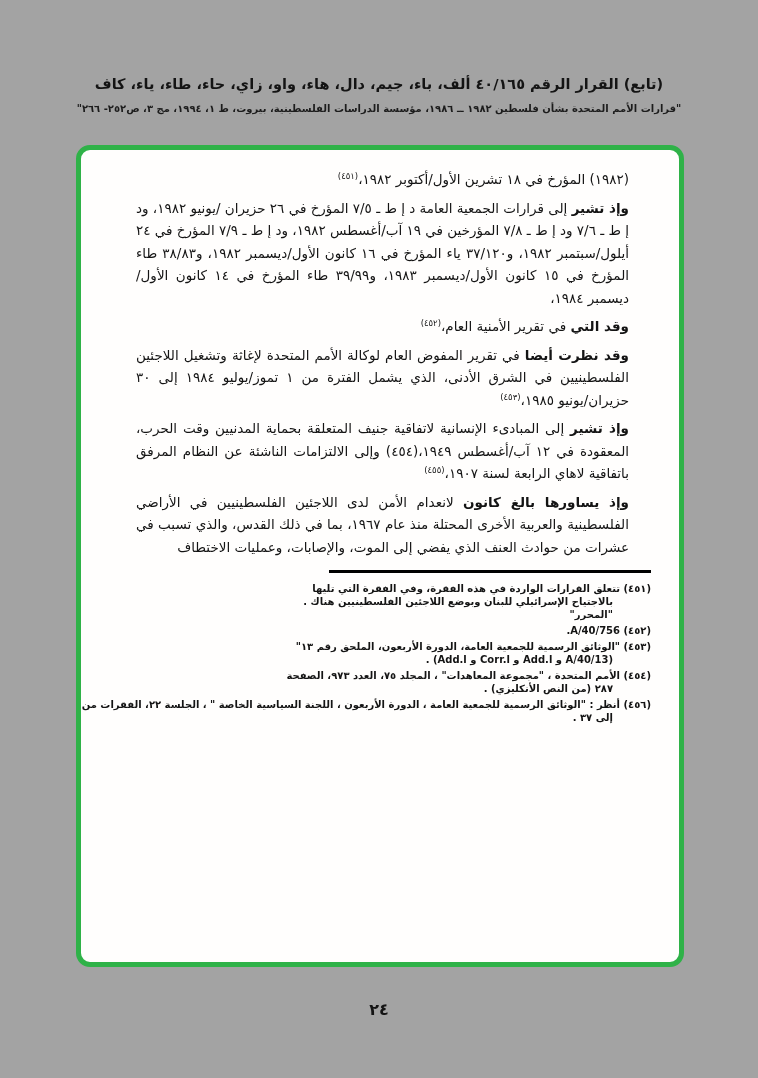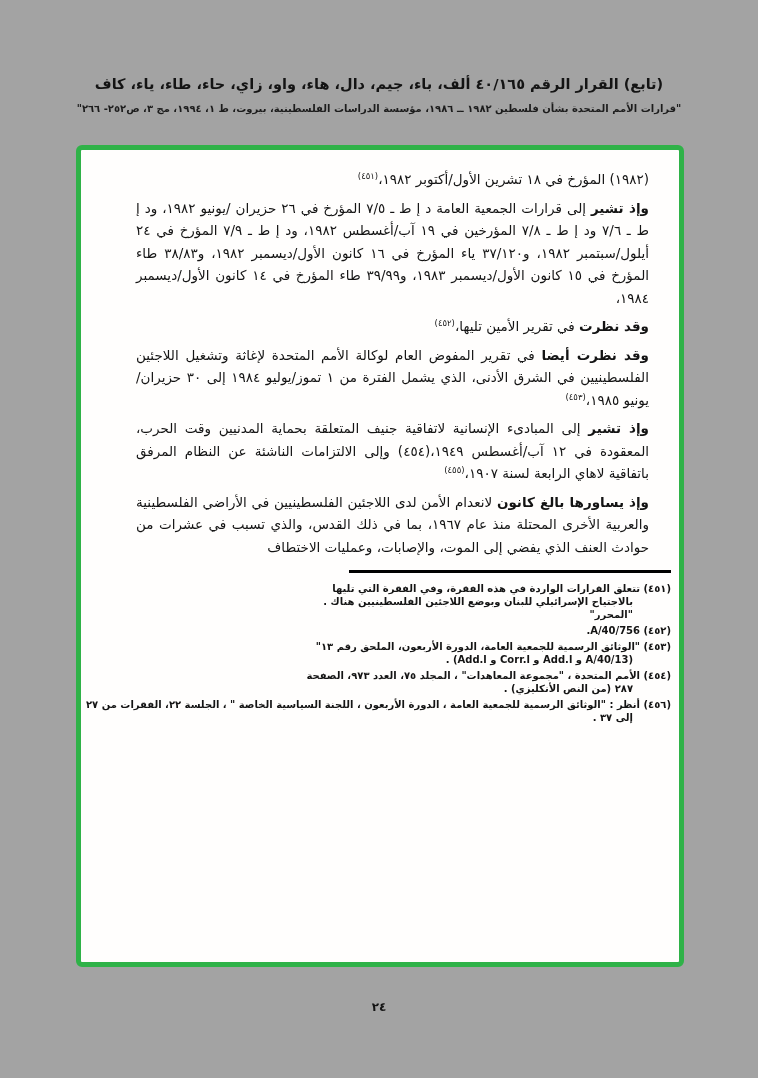--- a/index.html
+++ b/index.html
@@ -23,9 +23,9 @@
     width: 608px; height: 822px;
     box-sizing: border-box;
     border: 5px solid var(--green, #2fb248);
-    border-radius: 6px;
+    border-radius: 14px;
     background: #fffefd;
-    padding: 18px 30px 0 55px;
+    padding: 18px 50px 0 55px;
     overflow: hidden;
   }
 

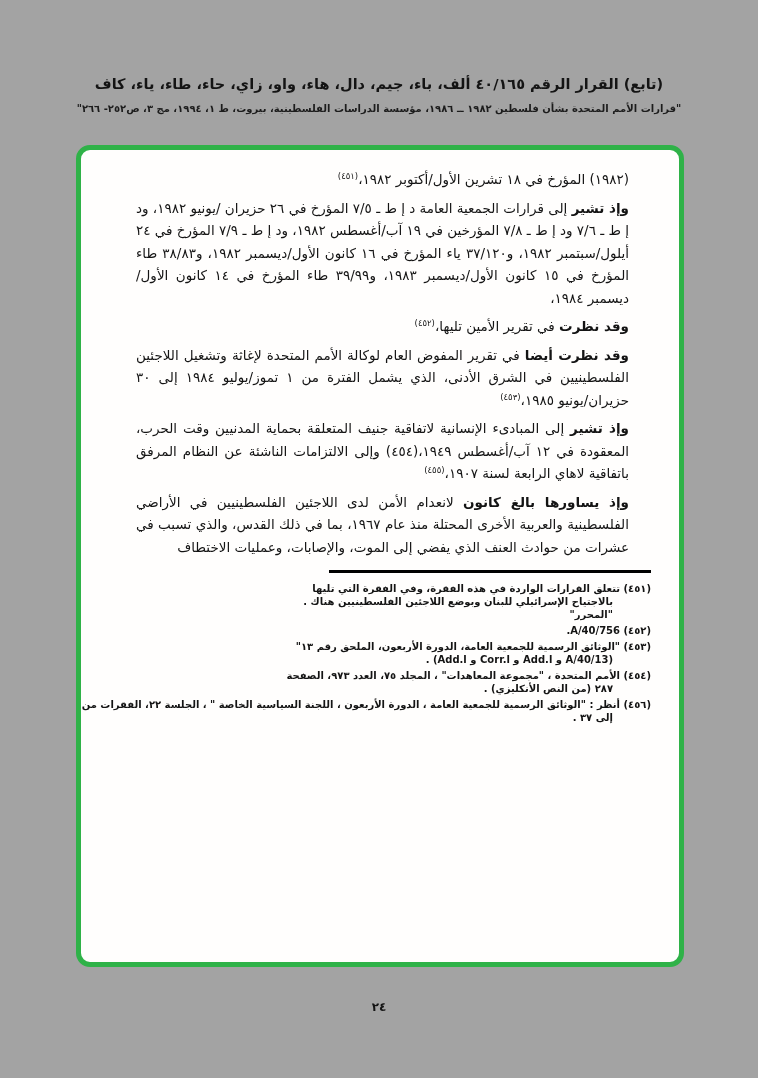--- a/index.html
+++ b/index.html
@@ -76,7 +76,7 @@
     <div class="body-text" dir="rtl">
       <p><strong class="lead"></strong><span>(١٩٨٢) المؤرخ في ١٨ تشرين الأول/أكتوبر ١٩٨٢،</span><sup class="note">(٤٥١)</sup></p>
       <p><strong class="lead">وإذ تشير</strong><span> إلى قرارات الجمعية العامة د إ ط ـ ٧/٥ المؤرخ في ٢٦ حزيران /يونيو ١٩٨٢، ود إ ط ـ ٧/٦ ود إ ط ـ ٧/٨ المؤرخين في ١٩ آب/أغسطس ١٩٨٢، ود إ ط ـ ٧/٩ المؤرخ في ٢٤ أيلول/سبتمبر ١٩٨٢، و٣٧/١٢٠ ياء المؤرخ في ١٦ كانون الأول/ديسمبر ١٩٨٢، و٣٨/٨٣ طاء المؤرخ في ١٥ كانون الأول/ديسمبر ١٩٨٣، و٣٩/٩٩ طاء المؤرخ في ١٤ كانون الأول/ديسمبر ١٩٨٤،</span><sup class="note"></sup></p>
-      <p><strong class="lead">وقد نظرت</strong><span> في تقرير الأمين تليها،</span><sup class="note">(٤٥٢)</sup></p>
+      <p><strong class="lead">وقد نظرت</strong><span> في تقرير الأمنية العام،</span><sup class="note">(٤٥٢)</sup></p>
       <p><strong class="lead">وقد نظرت أيضا</strong><span> في تقرير المفوض العام لوكالة الأمم المتحدة لإغاثة وتشغيل اللاجئين الفلسطينيين في الشرق الأدنى، الذي يشمل الفترة من ١ تموز/يوليو ١٩٨٤ إلى ٣٠ حزيران/يونيو ١٩٨٥،</span><sup class="note">(٤٥٣)</sup></p>
       <p><strong class="lead">وإذ تشير</strong><span> إلى المبادىء الإنسانية لاتفاقية جنيف المتعلقة بحماية المدنيين وقت الحرب، المعقودة في ١٢ آب/أغسطس ١٩٤٩،(٤٥٤) وإلى الالتزامات الناشئة عن النظام المرفق باتفاقية لاهاي الرابعة لسنة ١٩٠٧،</span><sup class="note">(٤٥٥)</sup></p>
       <p><strong class="lead">وإذ يساورها بالغ كانون</strong><span> لانعدام الأمن لدى اللاجئين الفلسطينيين في الأراضي الفلسطينية والعربية الأخرى المحتلة منذ عام ١٩٦٧، بما في ذلك القدس، والذي تسبب في عشرات من حوادث العنف الذي يفضي إلى الموت، والإصابات، وعمليات الاختطاف</span><sup class="note"></sup></p>

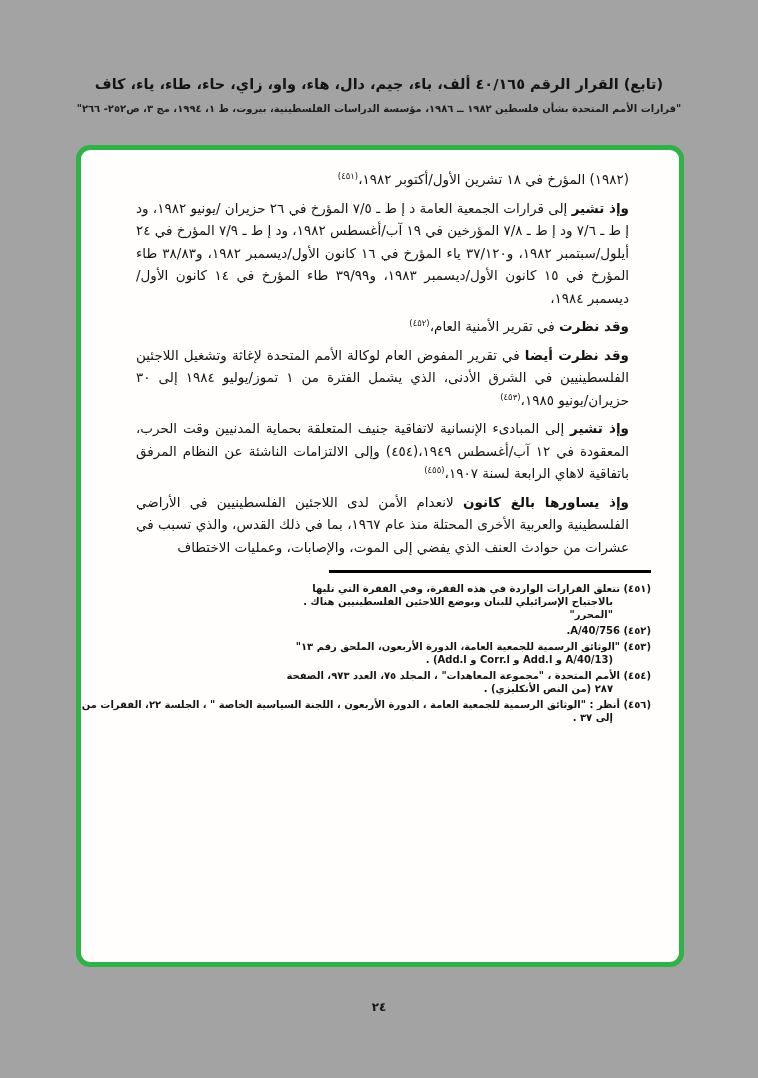--- a/index.html
+++ b/index.html
@@ -76,7 +76,7 @@
     <div class="body-text" dir="rtl">
       <p><strong class="lead"></strong><span>(١٩٨٢) المؤرخ في ١٨ تشرين الأول/أكتوبر ١٩٨٢،</span><sup class="note">(٤٥١)</sup></p>
       <p><strong class="lead">وإذ تشير</strong><span> إلى قرارات الجمعية العامة د إ ط ـ ٧/٥ المؤرخ في ٢٦ حزيران /يونيو ١٩٨٢، ود إ ط ـ ٧/٦ ود إ ط ـ ٧/٨ المؤرخين في ١٩ آب/أغسطس ١٩٨٢، ود إ ط ـ ٧/٩ المؤرخ في ٢٤ أيلول/سبتمبر ١٩٨٢، و٣٧/١٢٠ ياء المؤرخ في ١٦ كانون الأول/ديسمبر ١٩٨٢، و٣٨/٨٣ طاء المؤرخ في ١٥ كانون الأول/ديسمبر ١٩٨٣، و٣٩/٩٩ طاء المؤرخ في ١٤ كانون الأول/ديسمبر ١٩٨٤،</span><sup class="note"></sup></p>
-      <p><strong class="lead">وقد نظرت</strong><span> في تقرير الأمنية العام،</span><sup class="note">(٤٥٢)</sup></p>
+      <p><strong class="lead">وقد التي</strong><span> في تقرير الأمنية العام،</span><sup class="note">(٤٥٢)</sup></p>
       <p><strong class="lead">وقد نظرت أيضا</strong><span> في تقرير المفوض العام لوكالة الأمم المتحدة لإغاثة وتشغيل اللاجئين الفلسطينيين في الشرق الأدنى، الذي يشمل الفترة من ١ تموز/يوليو ١٩٨٤ إلى ٣٠ حزيران/يونيو ١٩٨٥،</span><sup class="note">(٤٥٣)</sup></p>
       <p><strong class="lead">وإذ تشير</strong><span> إلى المبادىء الإنسانية لاتفاقية جنيف المتعلقة بحماية المدنيين وقت الحرب، المعقودة في ١٢ آب/أغسطس ١٩٤٩،(٤٥٤) وإلى الالتزامات الناشئة عن النظام المرفق باتفاقية لاهاي الرابعة لسنة ١٩٠٧،</span><sup class="note">(٤٥٥)</sup></p>
       <p><strong class="lead">وإذ يساورها بالغ كانون</strong><span> لانعدام الأمن لدى اللاجئين الفلسطينيين في الأراضي الفلسطينية والعربية الأخرى المحتلة منذ عام ١٩٦٧، بما في ذلك القدس، والذي تسبب في عشرات من حوادث العنف الذي يفضي إلى الموت، والإصابات، وعمليات الاختطاف</span><sup class="note"></sup></p>

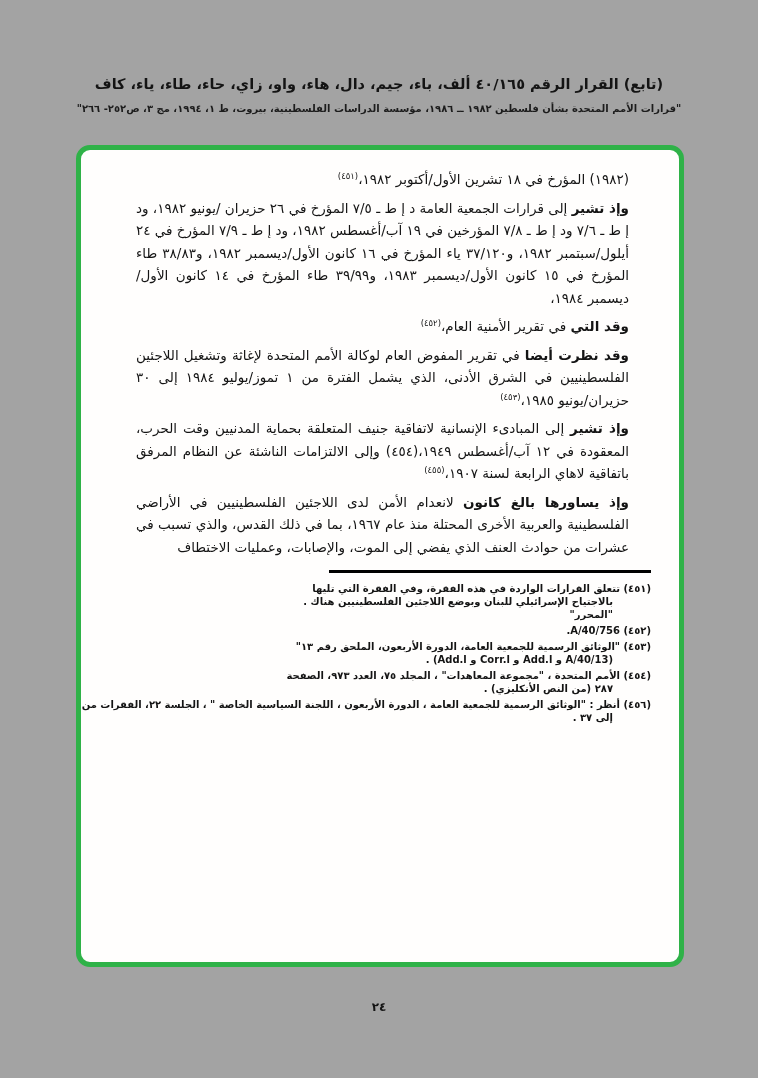--- a/index.html
+++ b/index.html
@@ -58,7 +58,7 @@
     position: absolute;
     top: 1000px; left: 0; right: 0;
     text-align: center;
-    font-size: 12px; font-weight: bold;
+    font-size: 16px; font-weight: bold;
     direction: rtl;
   }
 </style>

